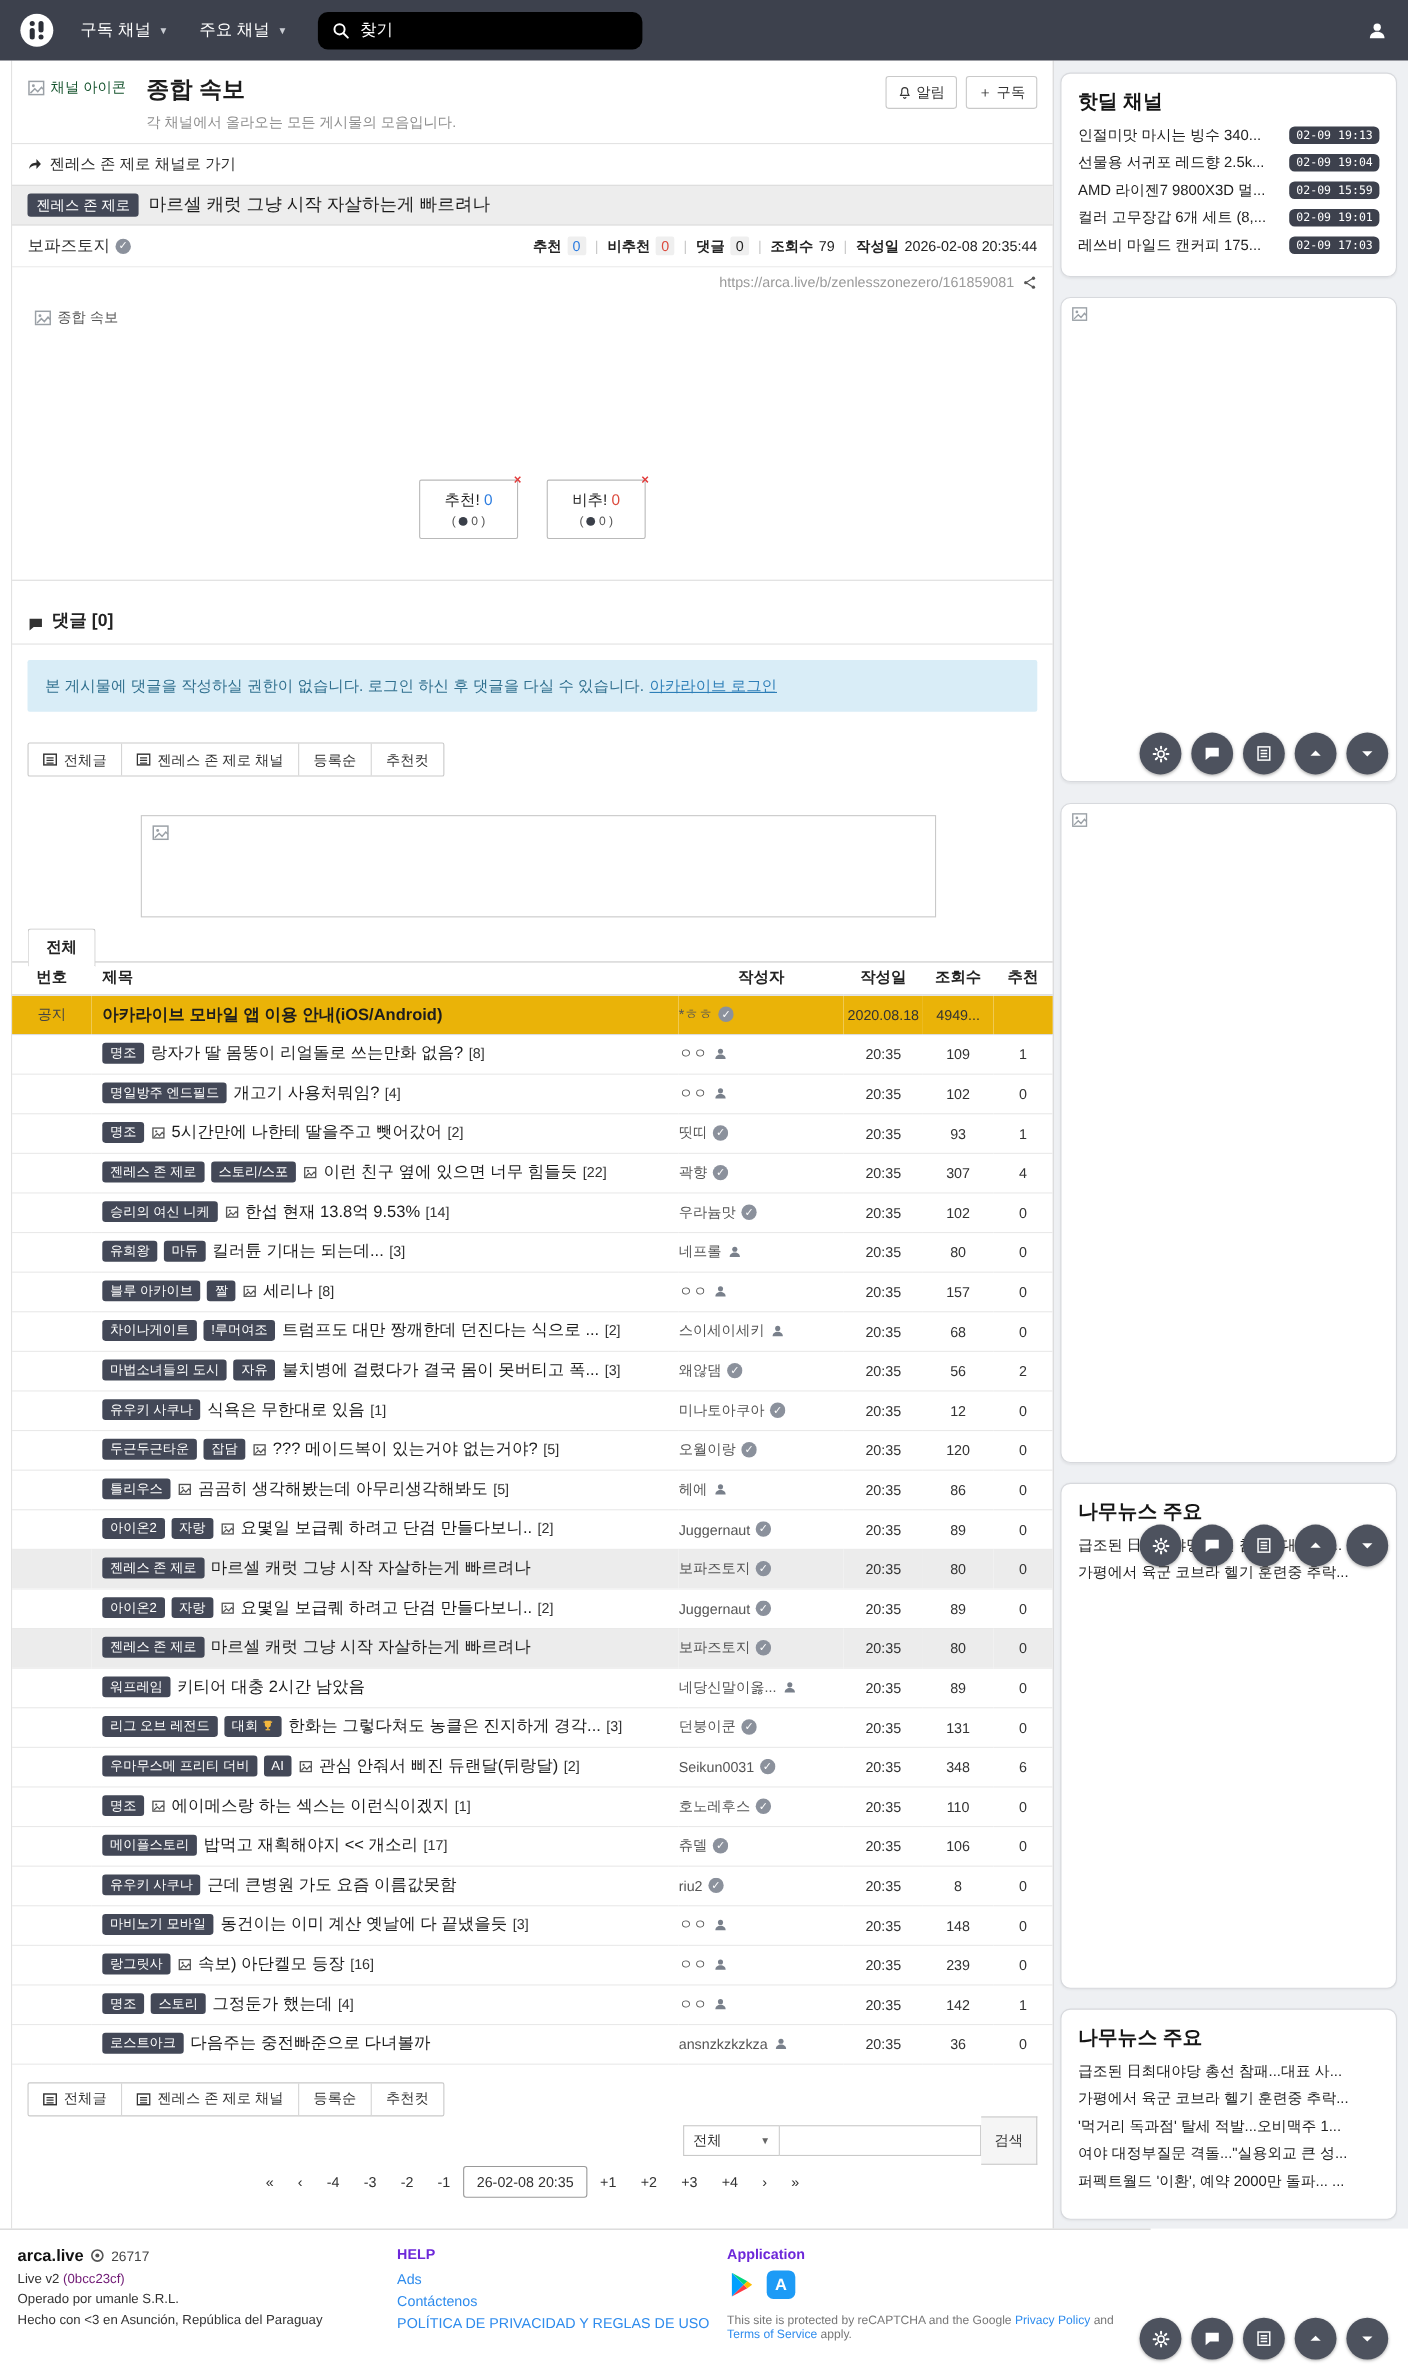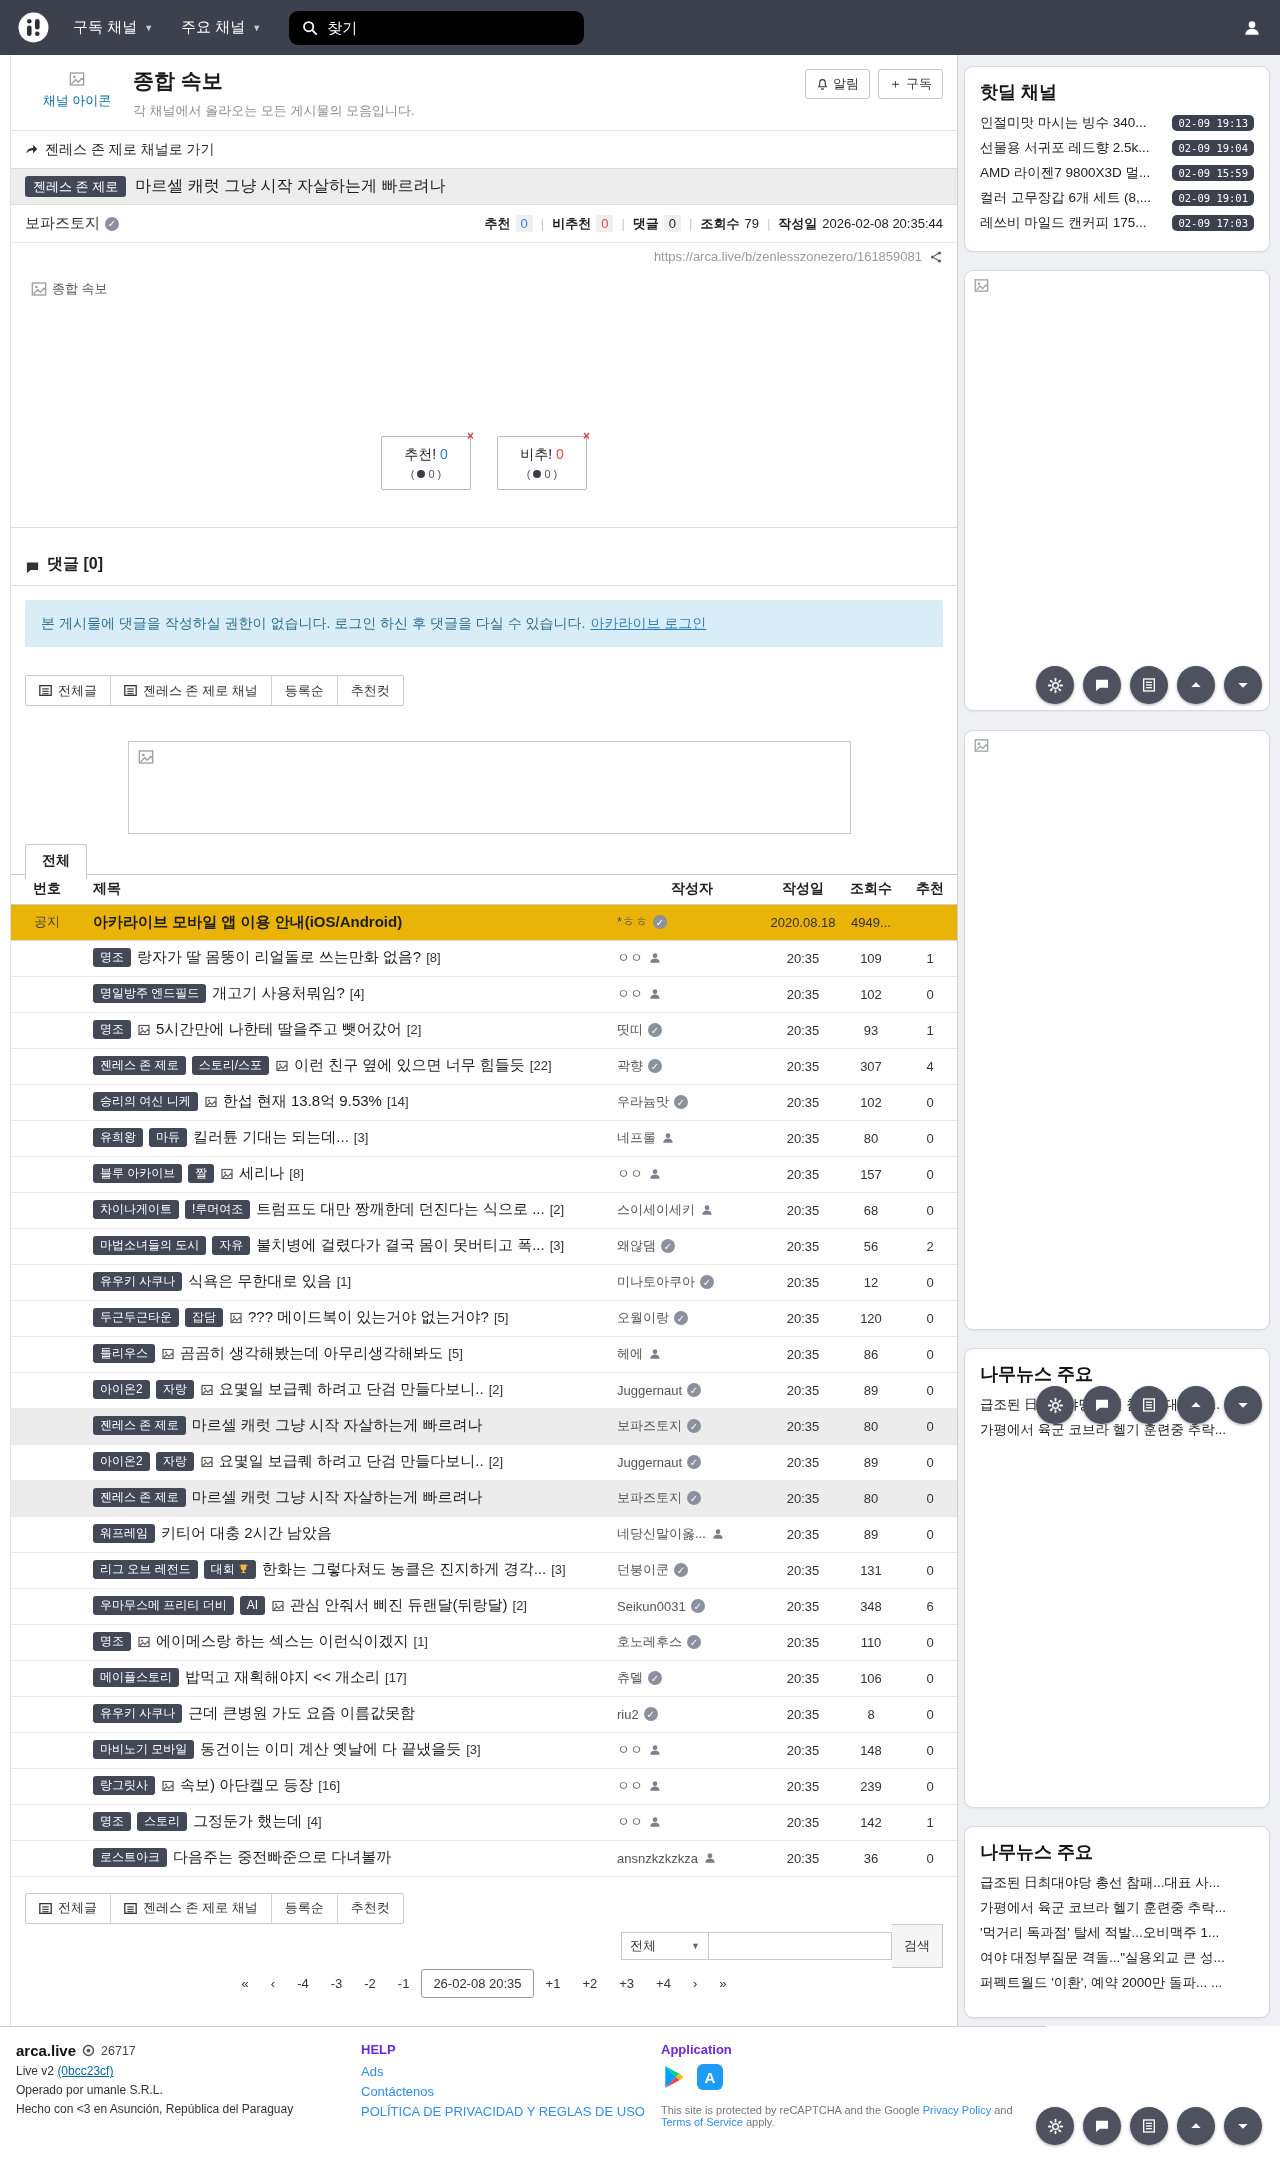--- a/index.html
+++ b/index.html
@@ -31,7 +31,7 @@
 
   .ch-header { height:76px; border-bottom:1px solid #e3e3e3; display:flex; align-items:flex-start;
     padding:12px 14px 0 14px; }
-  .ch-icon-wrap { display:flex; align-items:center; gap:5px; margin-top:4px; width:104px; color:#0369a1; font-size:13px;flex-direction:column; }
+  .ch-icon-wrap { display:flex; align-items:center; gap:5px; margin-top:4px; width:104px; color:#14532d; font-size:13px; }
   .ch-titles { margin-left:4px; }
   .ch-title { font-size:21px; font-weight:bold; color:#1c1c1c; }
   .ch-desc { font-size:13px; color:#8d8d8d; margin-top:7px; }

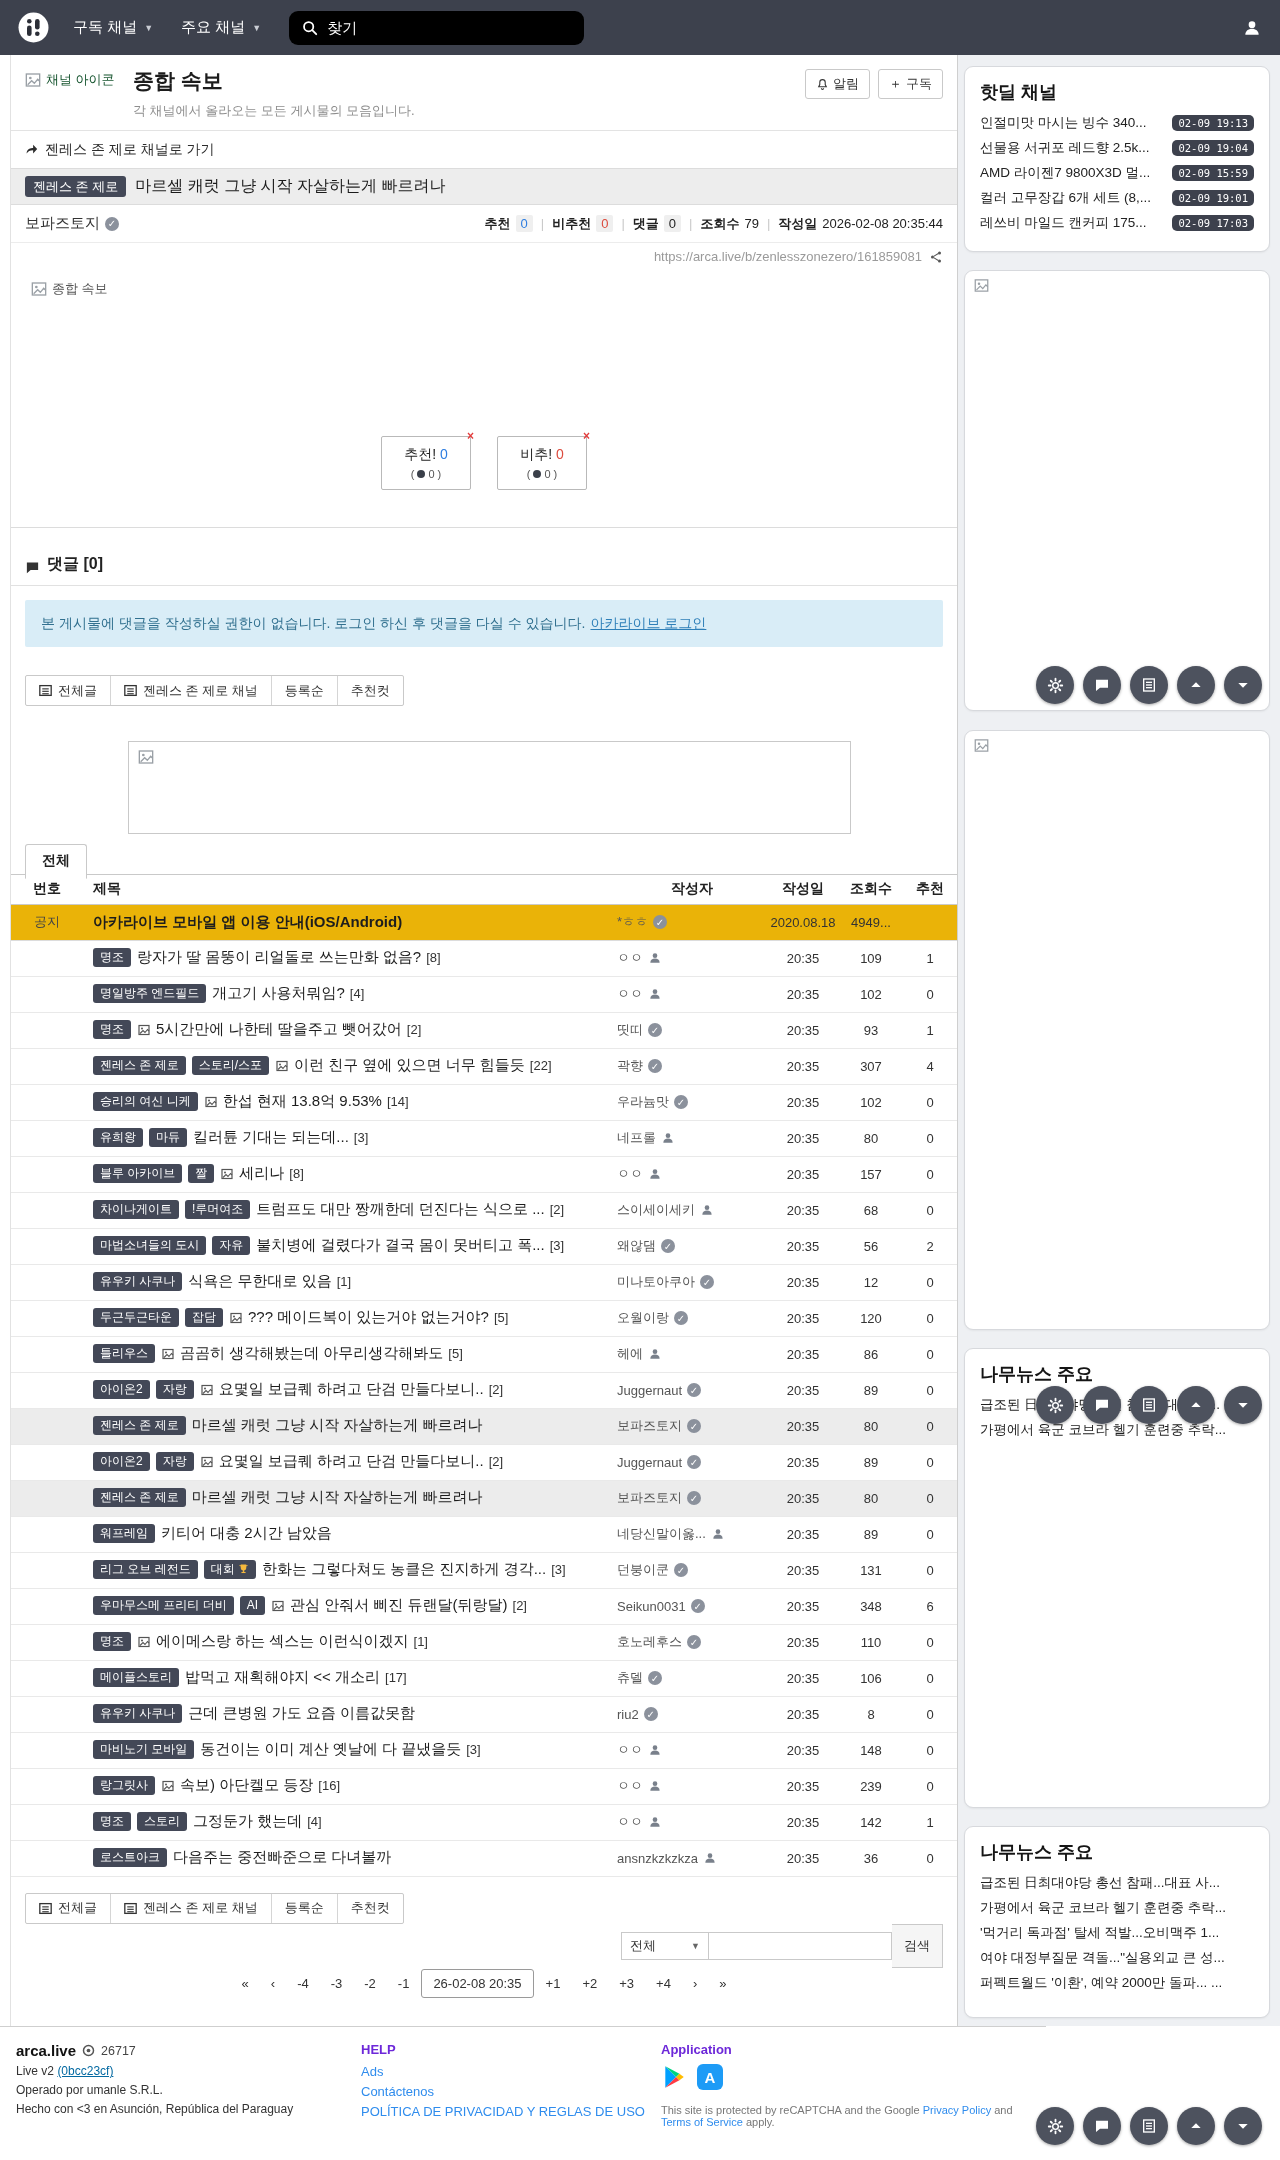--- a/index.html
+++ b/index.html
@@ -164,7 +164,7 @@
   .f-site { font-size:15px; font-weight:bold; color:#111; }
   .f-count { font-size:12.5px; color:#444; }
   .f-small { font-size:12px; color:#333; margin-top:5px; }
-  .f-dim { color:#0369a1;text-decoration:underline; }
+  .f-dim { color:#701a75; }
   .f-help { width:300px; }
   .f-h { font-size:13px; font-weight:bold; color:#6d28d9; margin-bottom:7px; }
   .f-link { display:block; font-size:13px; color:#2f8ced; margin-bottom:5px; cursor:pointer; width:max-content; }

